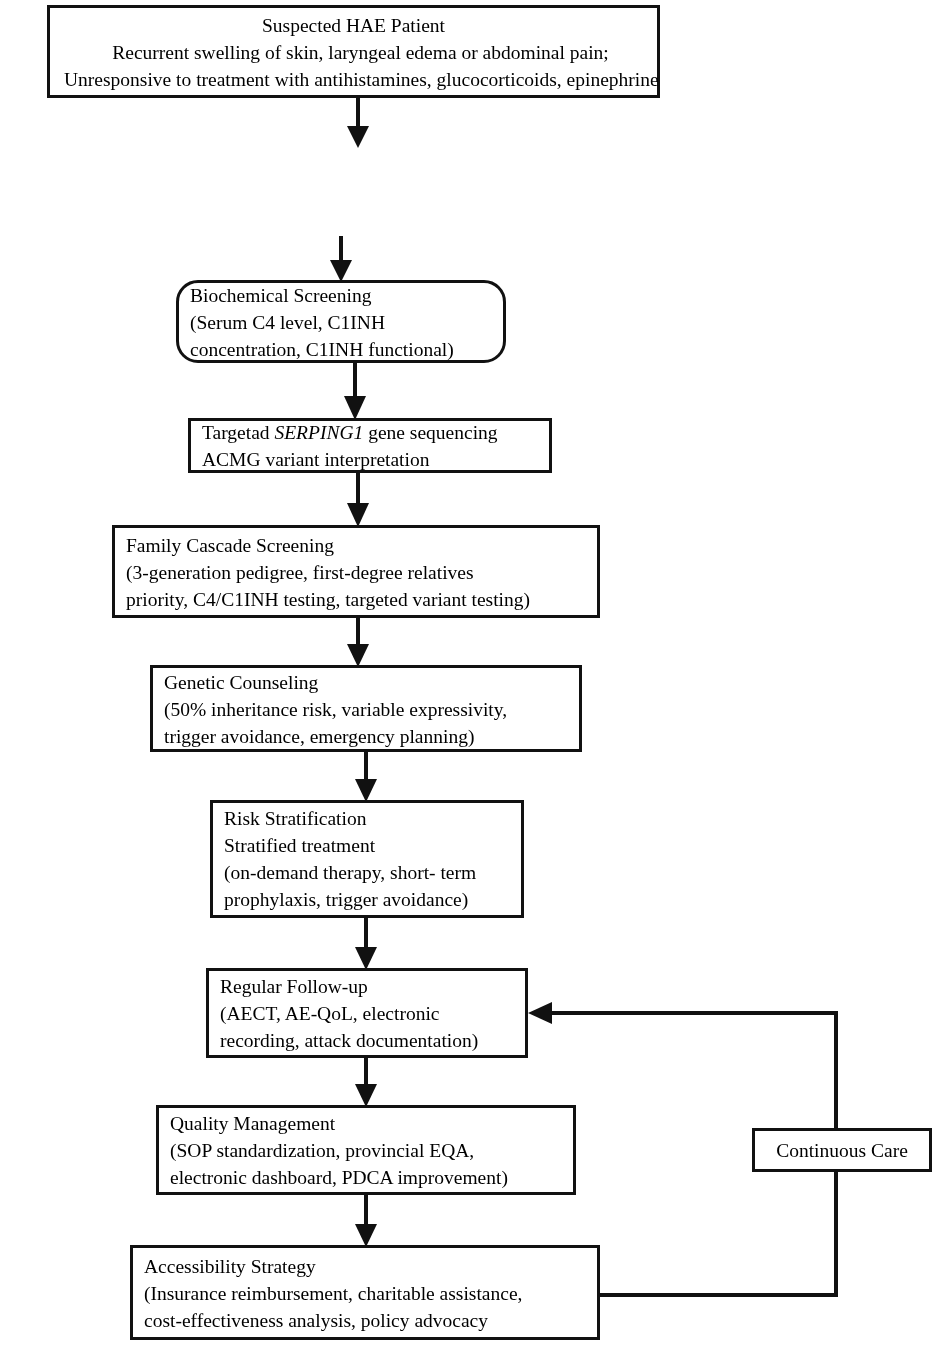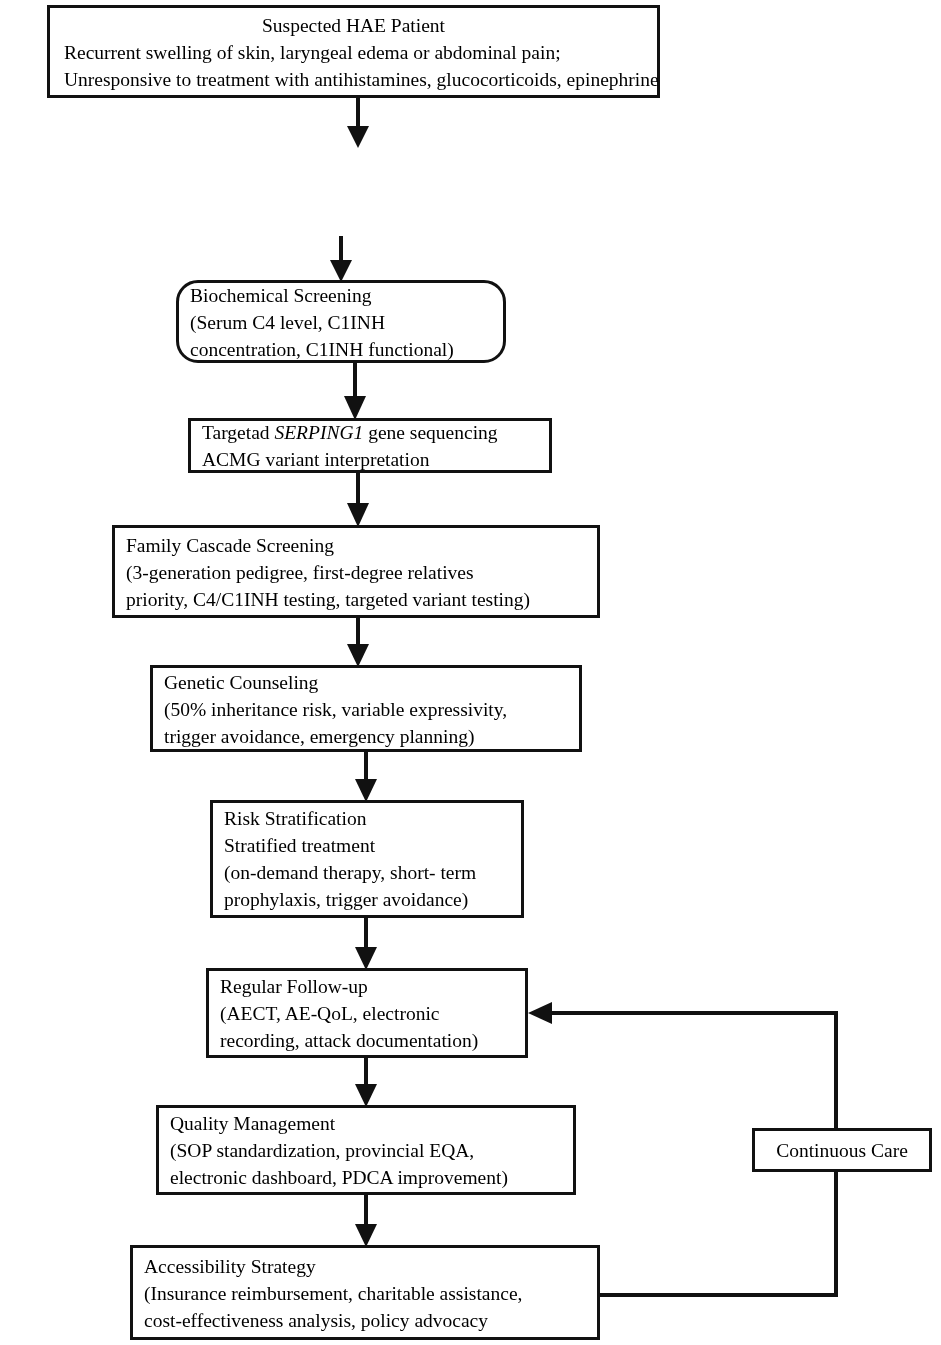--- a/index.html
+++ b/index.html
@@ -38,7 +38,7 @@
   }
   .node.center .lines { left: 0; right: 0; }
   .node.center .line { text-align: center; }
-  .node.center .line.lft { text-align: left; padding-left: 14px; }
+  .node.center .line.lft { text-align: center; padding-left: 14px; }
   .ital { font-style: italic; }
 
   

